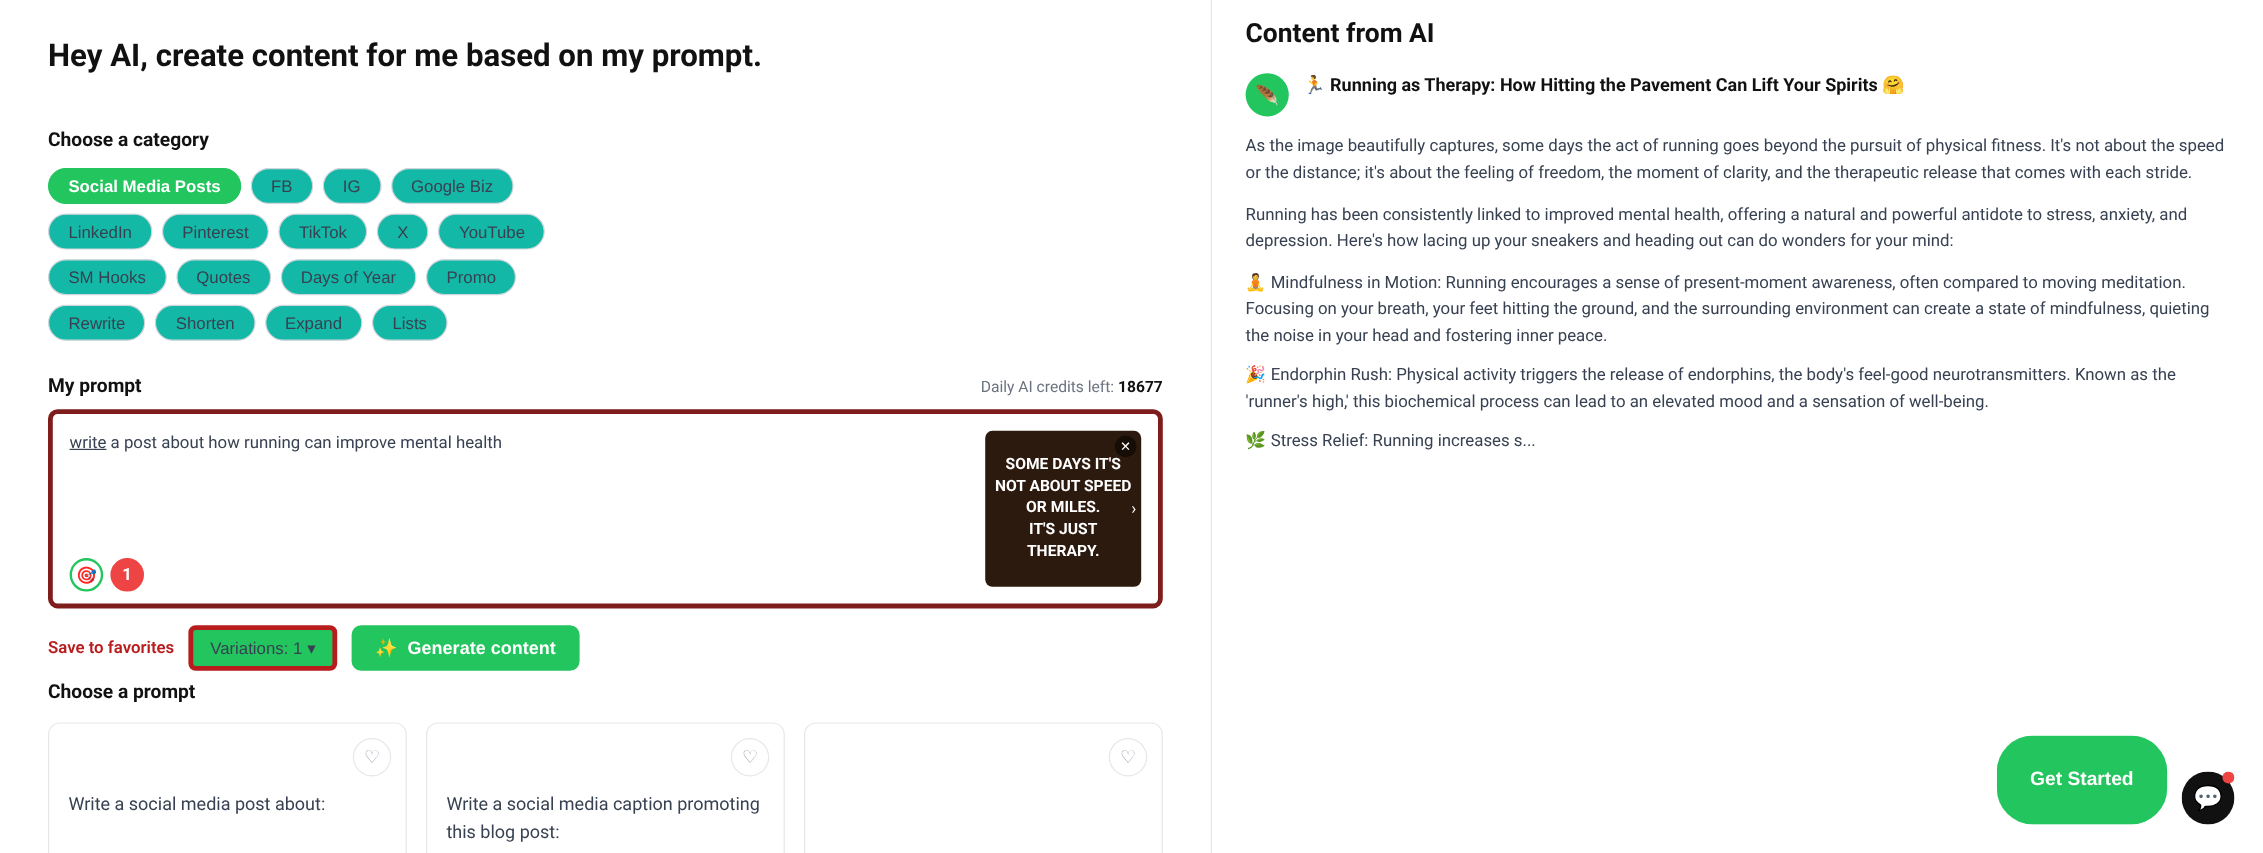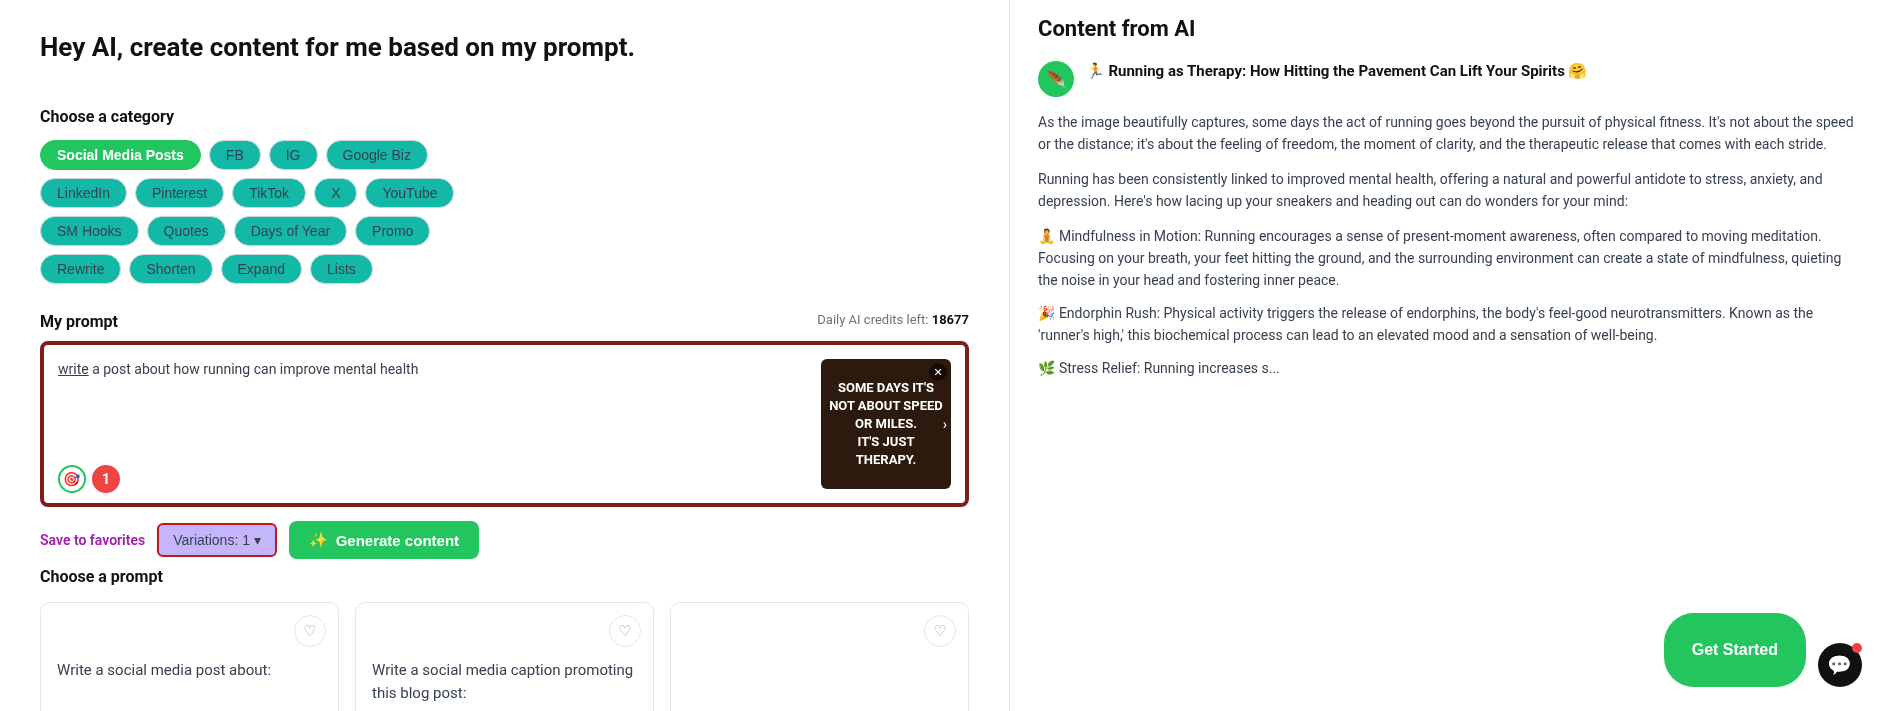--- a/index.html
+++ b/index.html
@@ -51,7 +51,7 @@
     .prompt-header {
       display: flex;
       justify-content: space-between;
-      align-items: flex-start;
+      align-items: flex-end;
       margin-bottom: 10px;
     }
     .prompt-title { font-size: 16px; font-weight: 700; color: #111; }

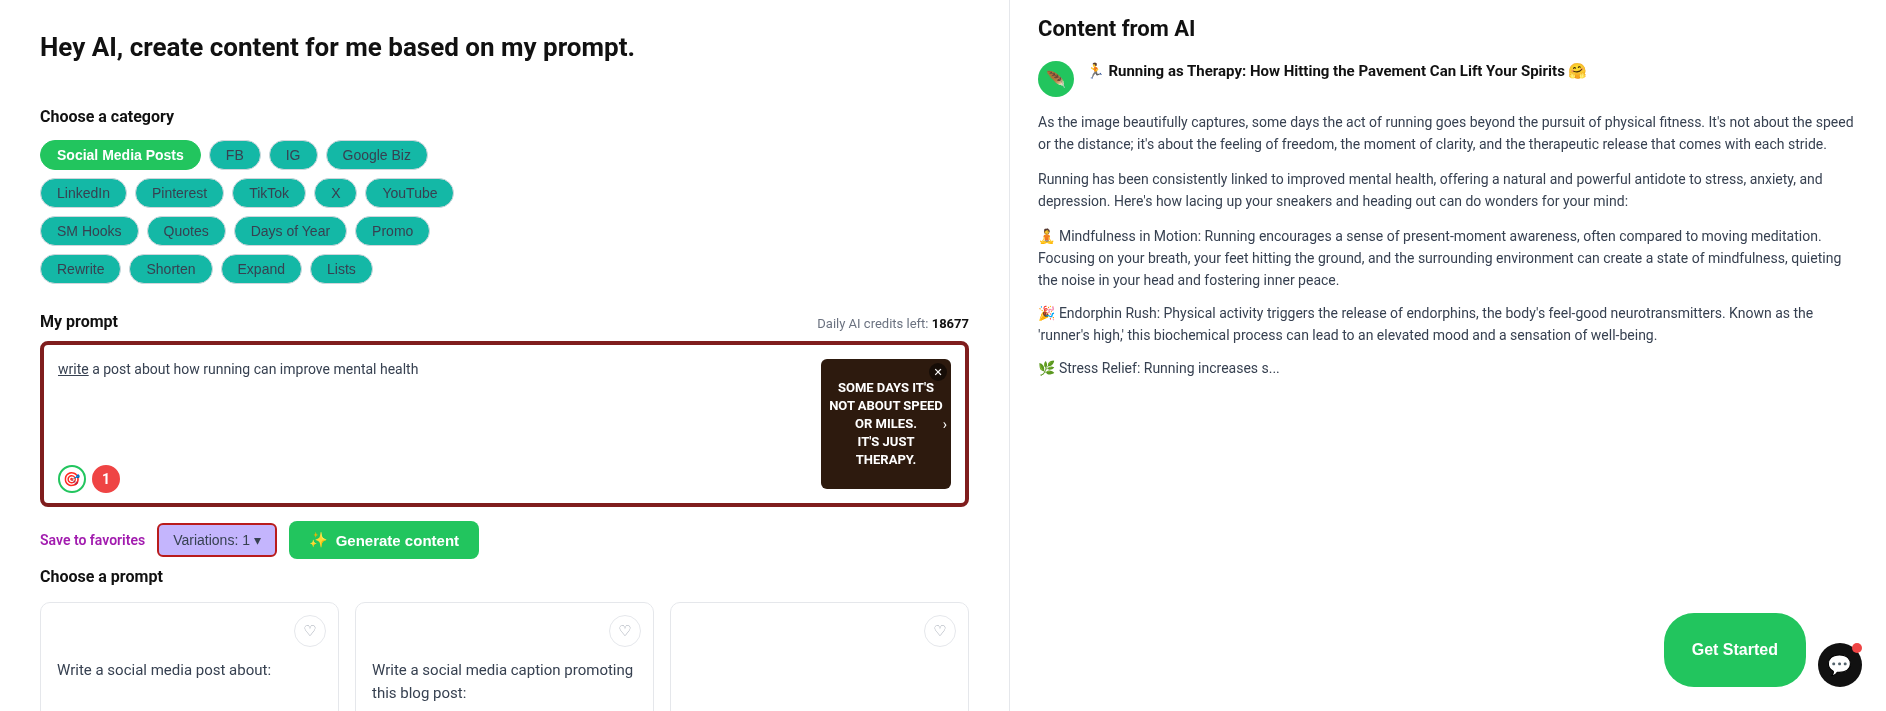--- a/index.html
+++ b/index.html
@@ -150,7 +150,7 @@
       margin-top: 14px;
     }
     .save-favorites {
-      color: #a21caf;
+      color: #b91c1c;
       font-size: 14px;
       font-weight: 600;
       cursor: pointer;

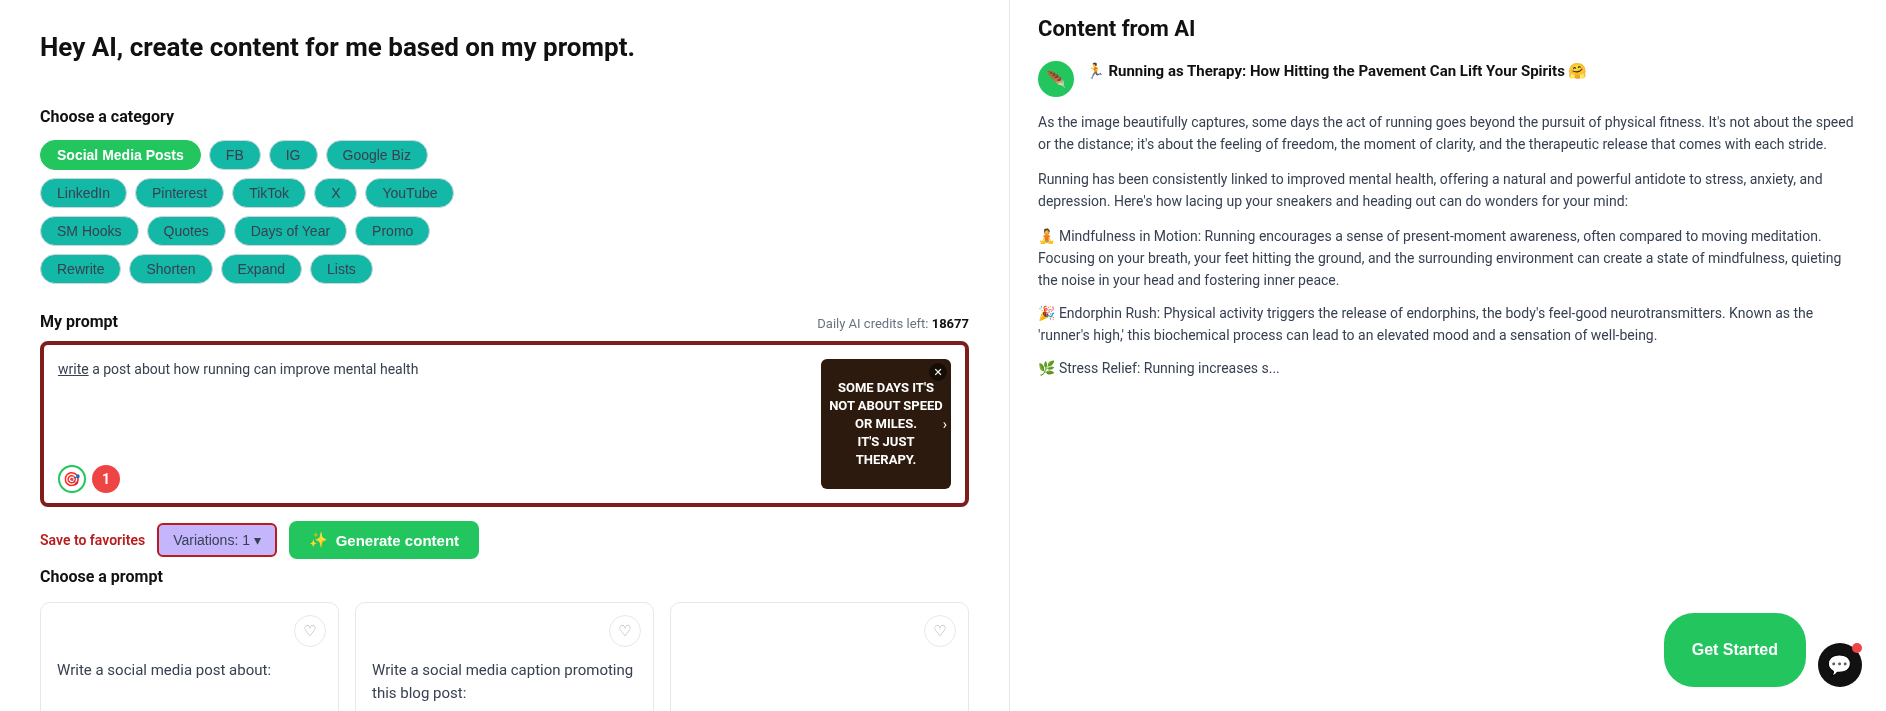--- a/index.html
+++ b/index.html
@@ -160,13 +160,13 @@
       display: flex;
       align-items: center;
       gap: 4px;
-      border: 2px solid #b91c1c;
+      border: 4px solid #b91c1c;
       border-radius: 6px;
       padding: 7px 14px;
       font-size: 14px;
       color: #374151;
       cursor: pointer;
-      background: #c4b5fd;
+      background: #22c55e;
     }
     .generate-btn {
       display: flex;

